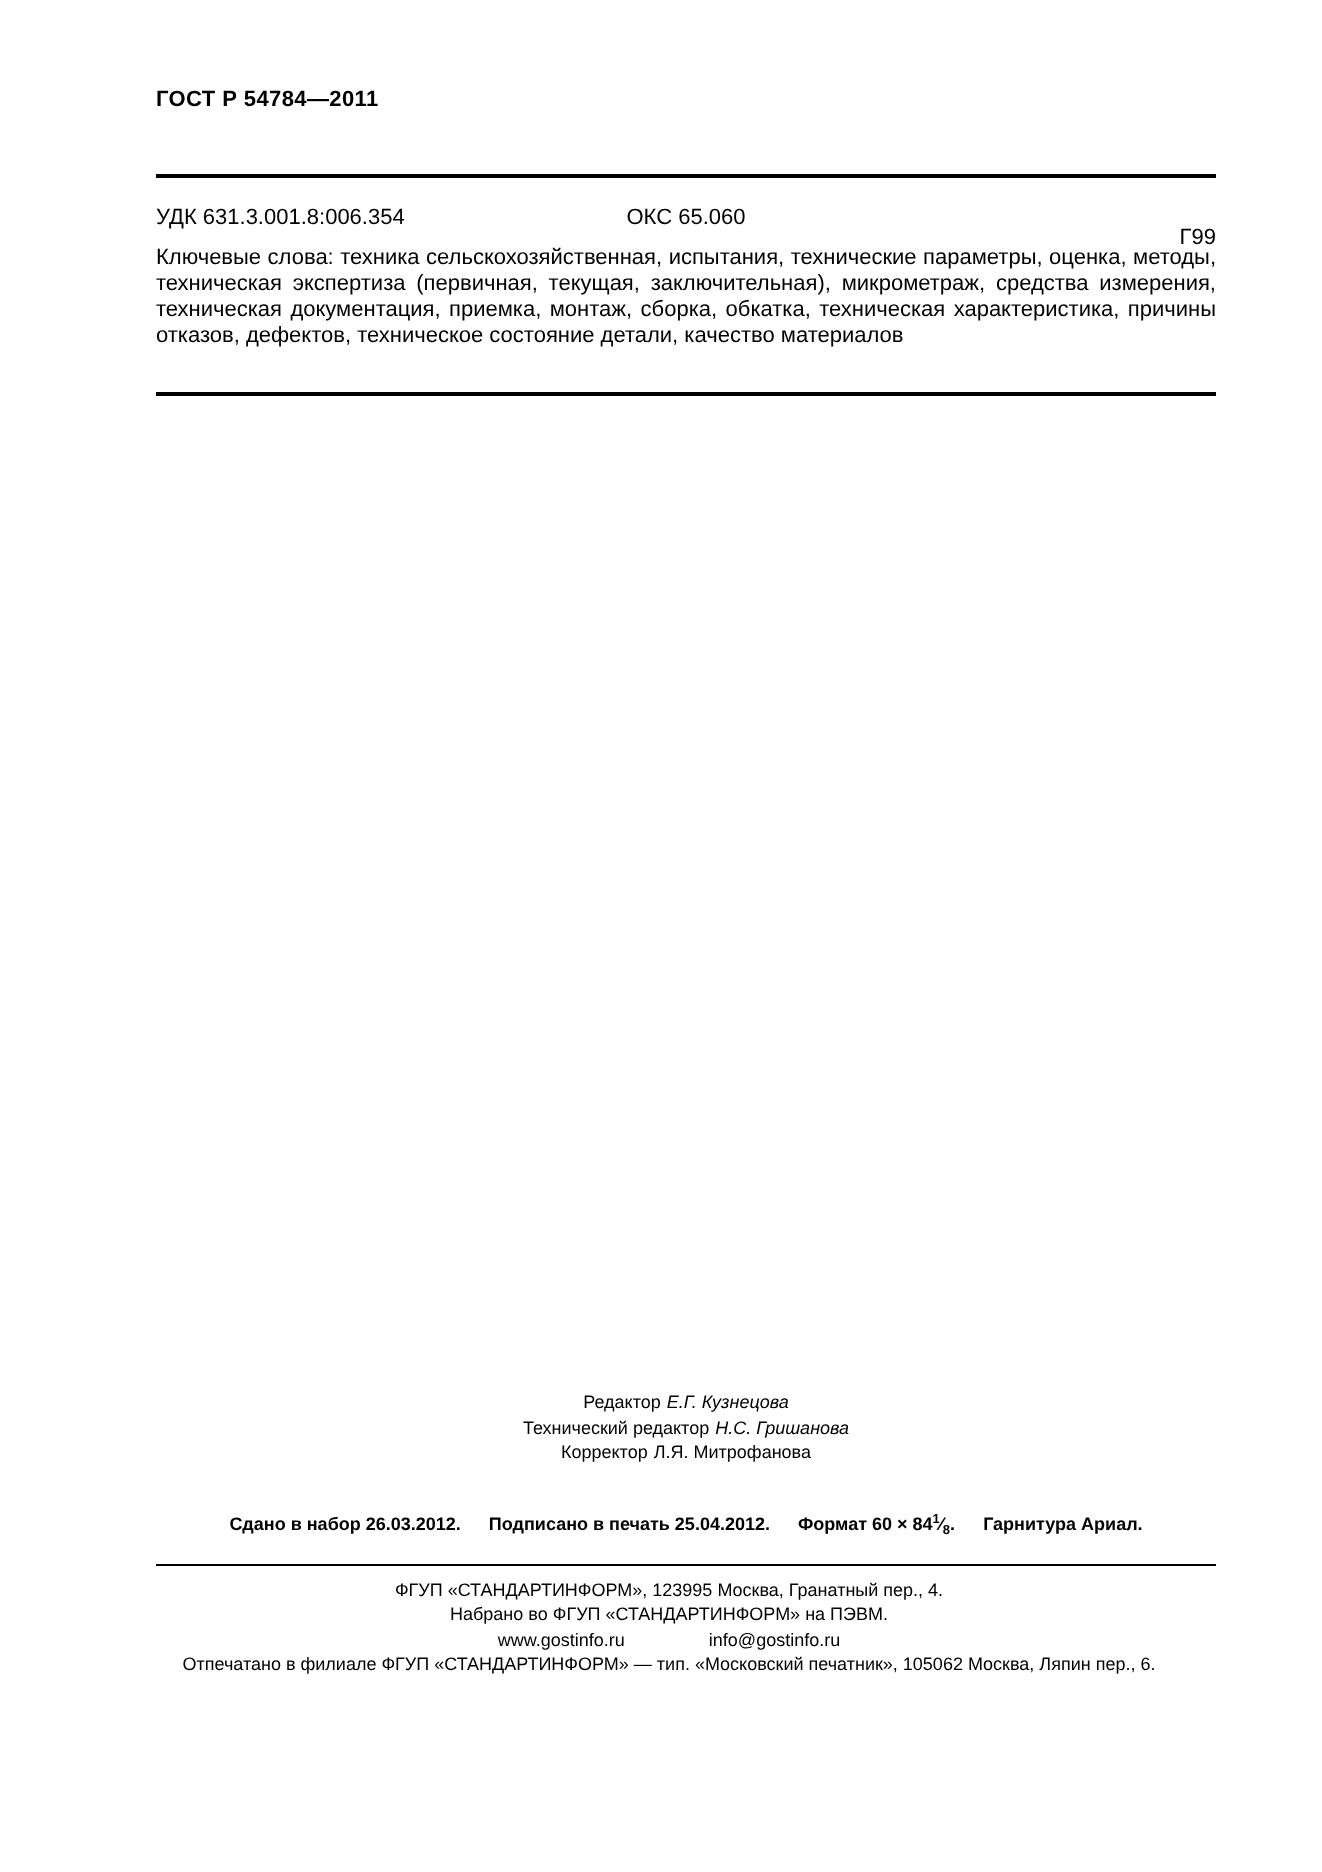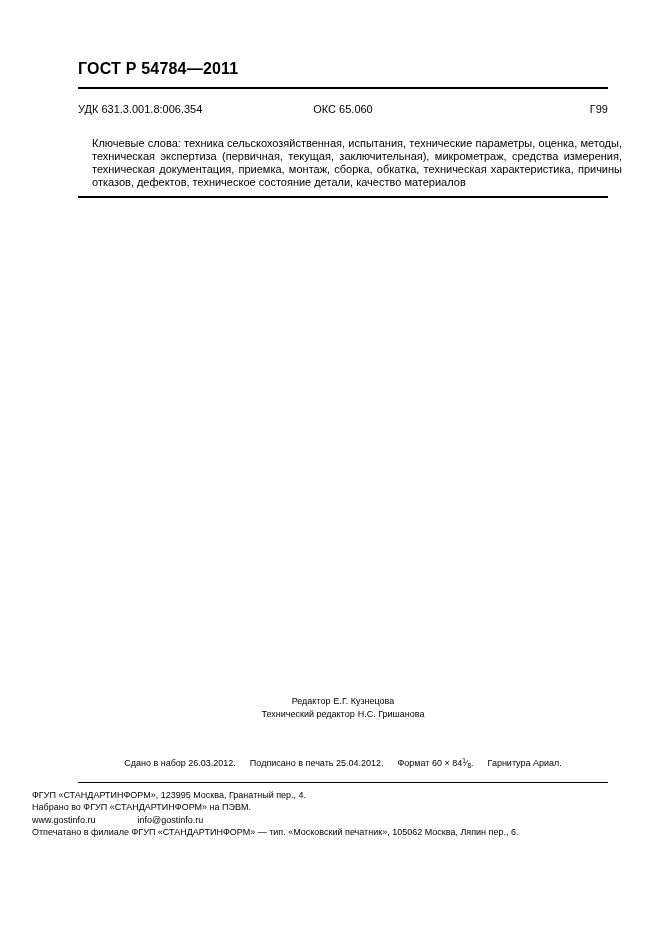--- a/index.html
+++ b/index.html
@@ -26,8 +26,8 @@
   .doc-number {
     position: absolute;
     left: 78px;
-    top: 60px;
-    font-size: 16px;
+    top: 44px;
+    font-size: 11px;
     font-weight: bold;
     letter-spacing: 0.2px;
     white-space: nowrap;

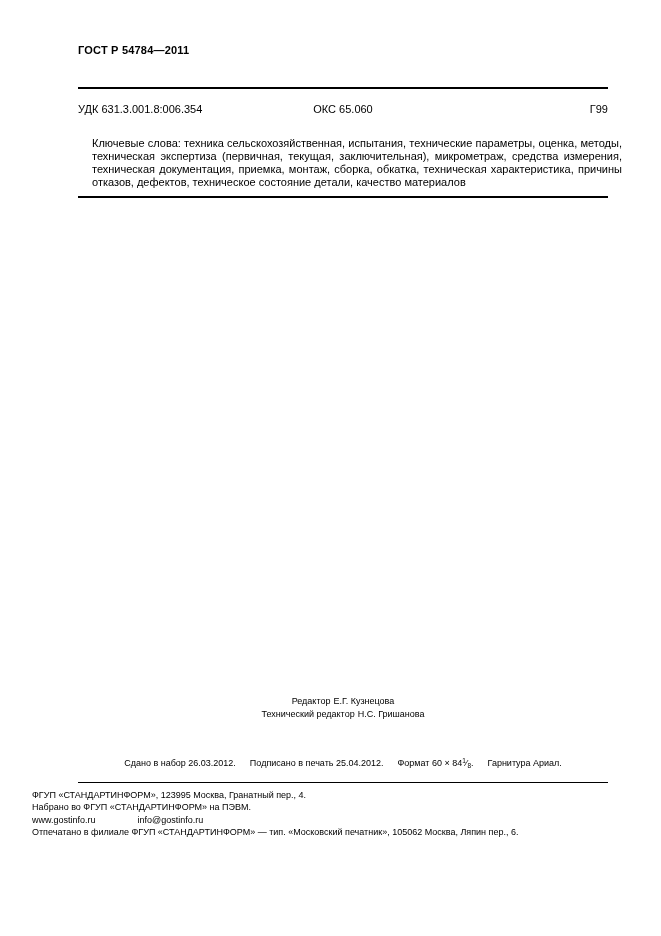--- a/index.html
+++ b/index.html
@@ -43,7 +43,7 @@
   }
   .udk-row .udk   { position: absolute; left: 0; top: 0; white-space: nowrap; text-align: center; }
   .udk-row .oks   { position: absolute; left: 0; right: 0; top: 0; text-align: center; white-space: nowrap; }
-  .udk-row .gcode { position: absolute; right: 0; top: 0; white-space: nowrap; }
+  .udk-row .gcode { position: absolute; right: 0; top: 10px; white-space: nowrap; }
 
   .keywords {
     position: absolute;

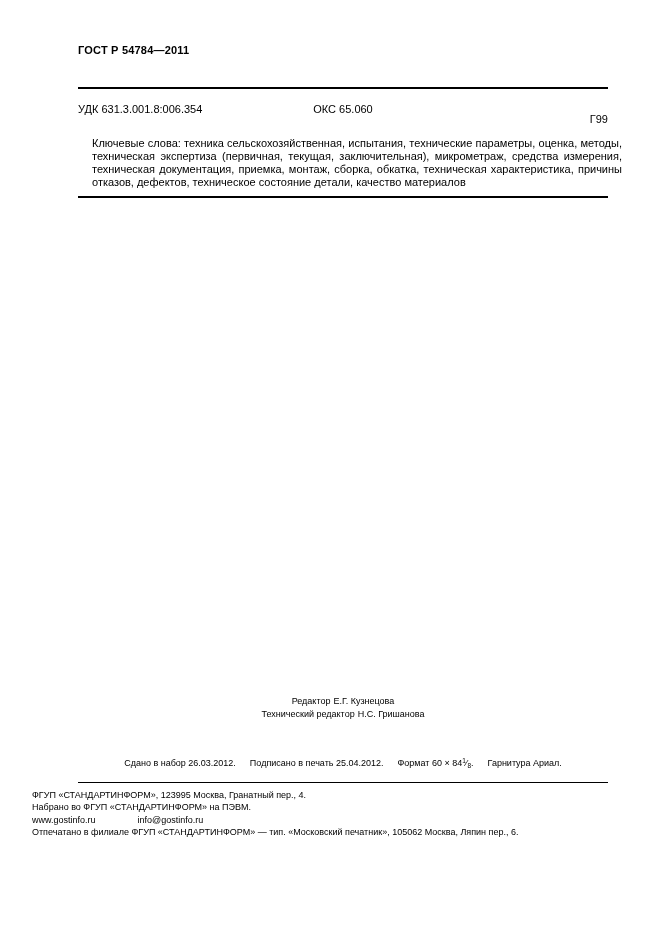--- a/index.html
+++ b/index.html
@@ -50,7 +50,7 @@
     left: 78px;
     top: 123px;
     width: 530px;
-    margin: 14px;
+    margin: 0;
     font-size: 11px;
     line-height: 13.1px;
     text-align: justify;

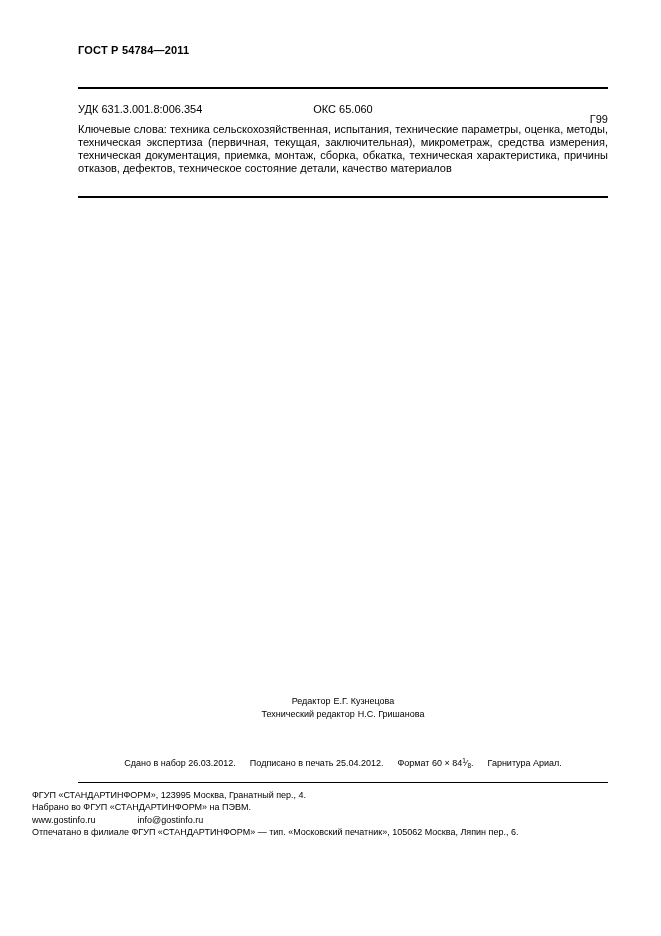--- a/index.html
+++ b/index.html
@@ -66,7 +66,7 @@
     line-height: 12.5px;
   }
   .credits .name { margin-left: 3px; }
-  .credits .italic { }
+  .credits .italic { font-style: italic; }
 
   .imprint {
     position: absolute;

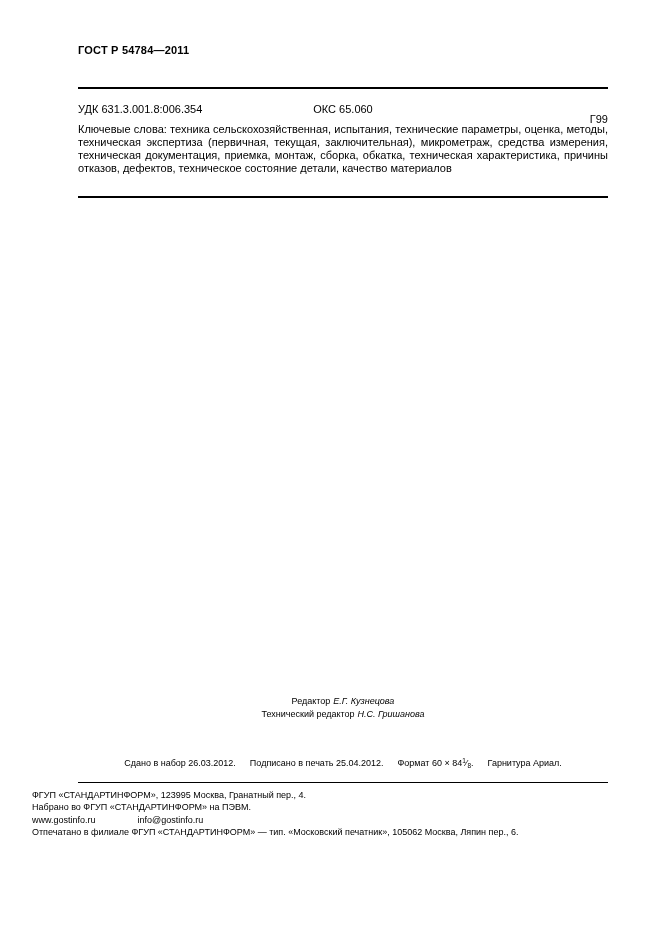--- a/index.html
+++ b/index.html
@@ -118,6 +118,9 @@
     <div class="credit-line">
       <span>Технический редактор</span><span class="name italic">Н.С. Гришанова</span>
     </div>
+    <div class="credit-line">
+      <span>Корректор</span><span class="name">Л.Я. Митрофанова</span>
+    </div>
   </div>
 
   <div class="imprint">

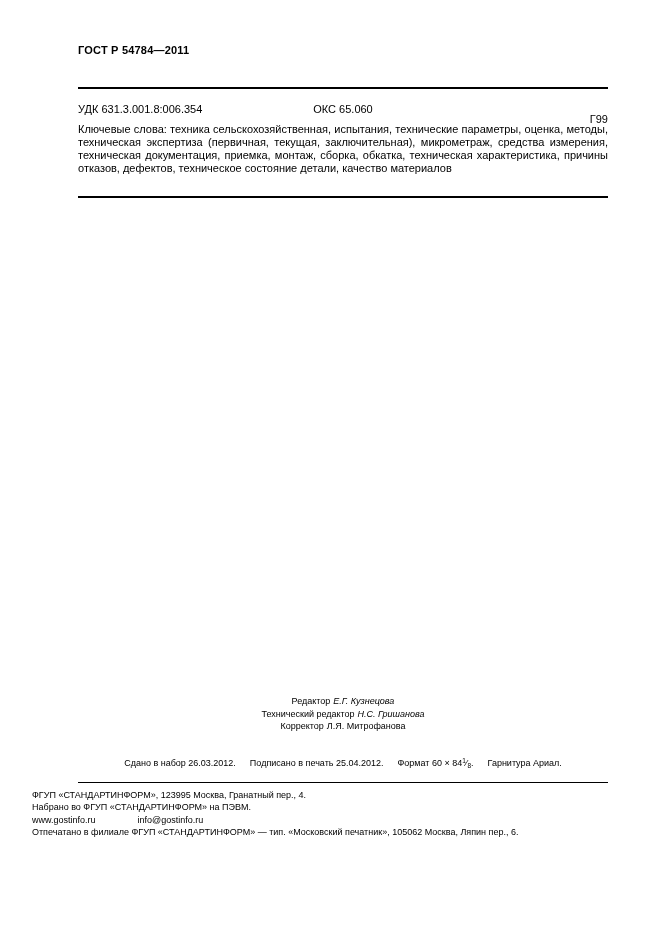--- a/index.html
+++ b/index.html
@@ -77,7 +77,7 @@
     font-size: 9px;
     line-height: 14px;
   }
-  .imprint .seg { margin: 0 7px; white-space: nowrap; }
+  .imprint .seg { margin: 0 7px; white-space: nowrap; font-weight: bold; }
   .imprint sup { font-size: 6.5px; vertical-align: 3.5px; }
   .imprint sub { font-size: 6.5px; vertical-align: -2px; }
 

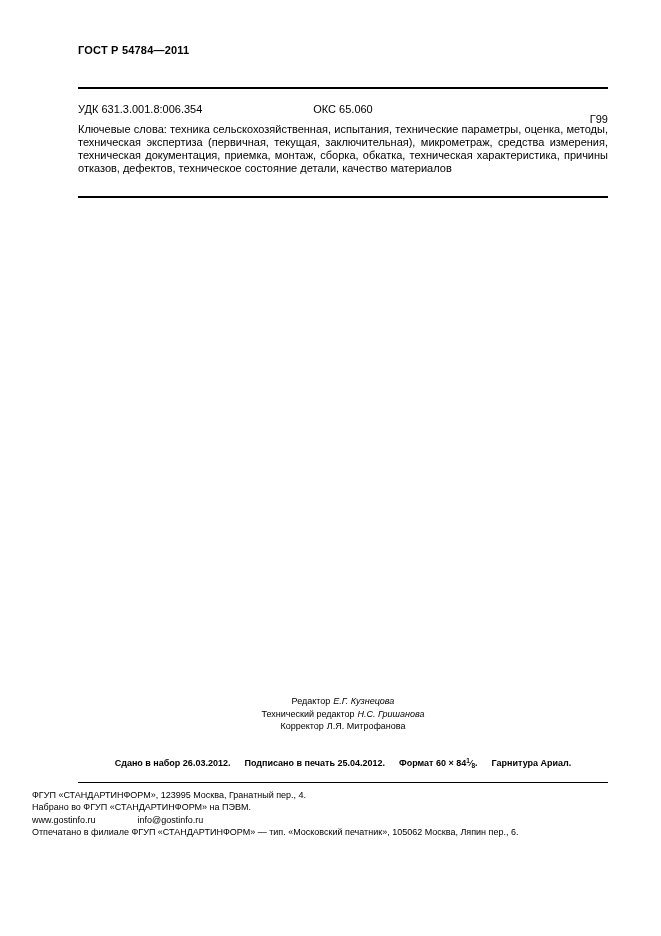--- a/index.html
+++ b/index.html
@@ -83,10 +83,10 @@
 
   .publisher {
     position: absolute;
-    left: 32px;
+    left: 44px;
     top: 789px;
     width: 581px;
-    text-align: left;
+    text-align: center;
     font-size: 9px;
     line-height: 12.3px;
   }

